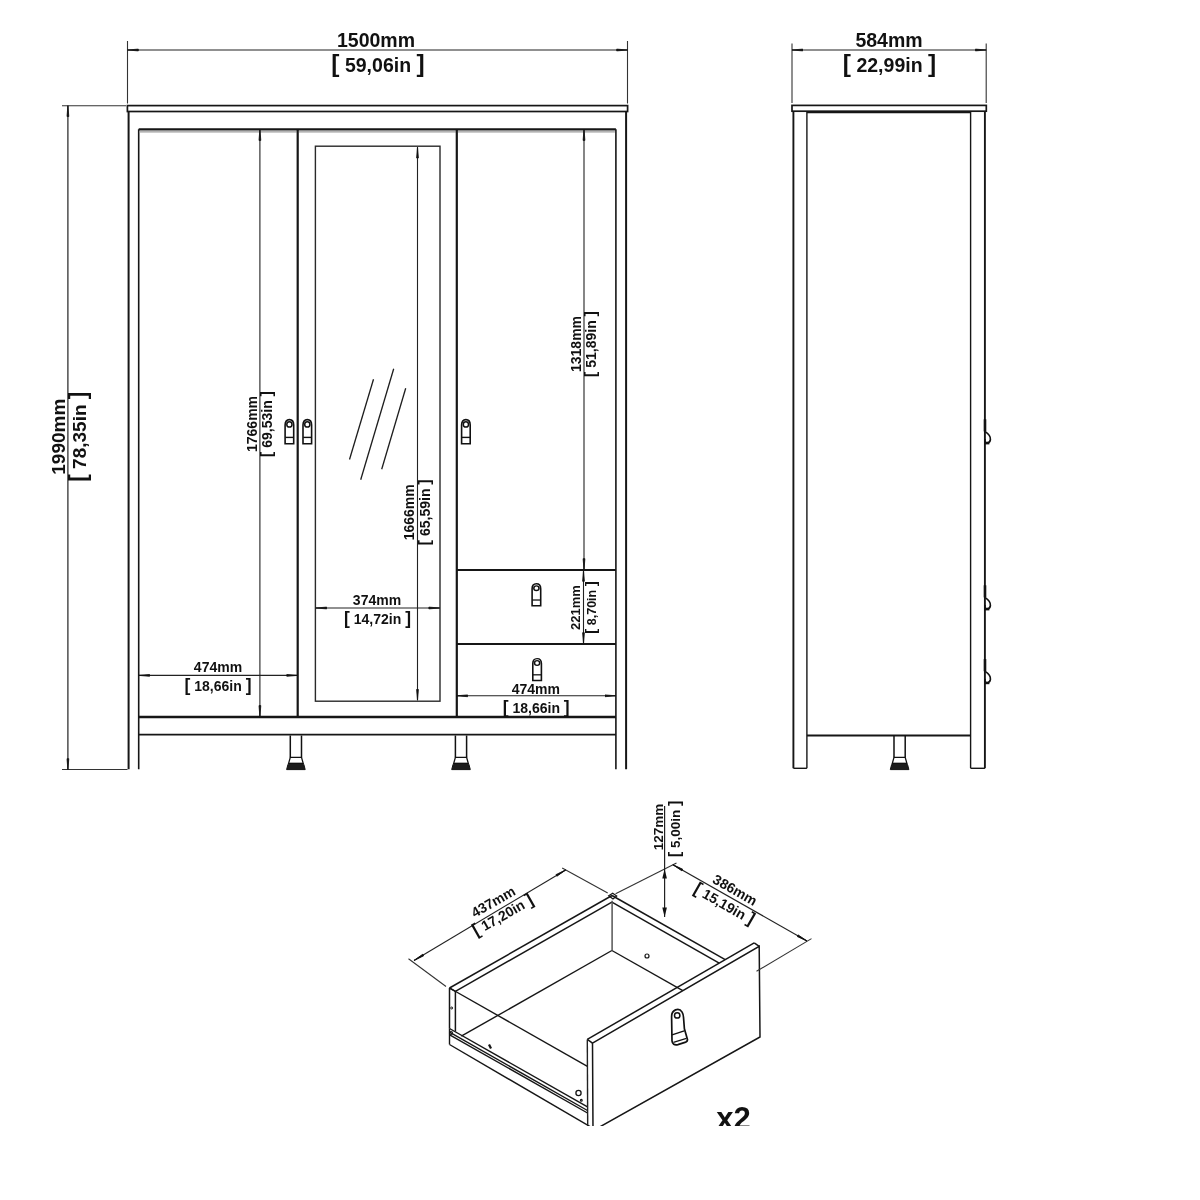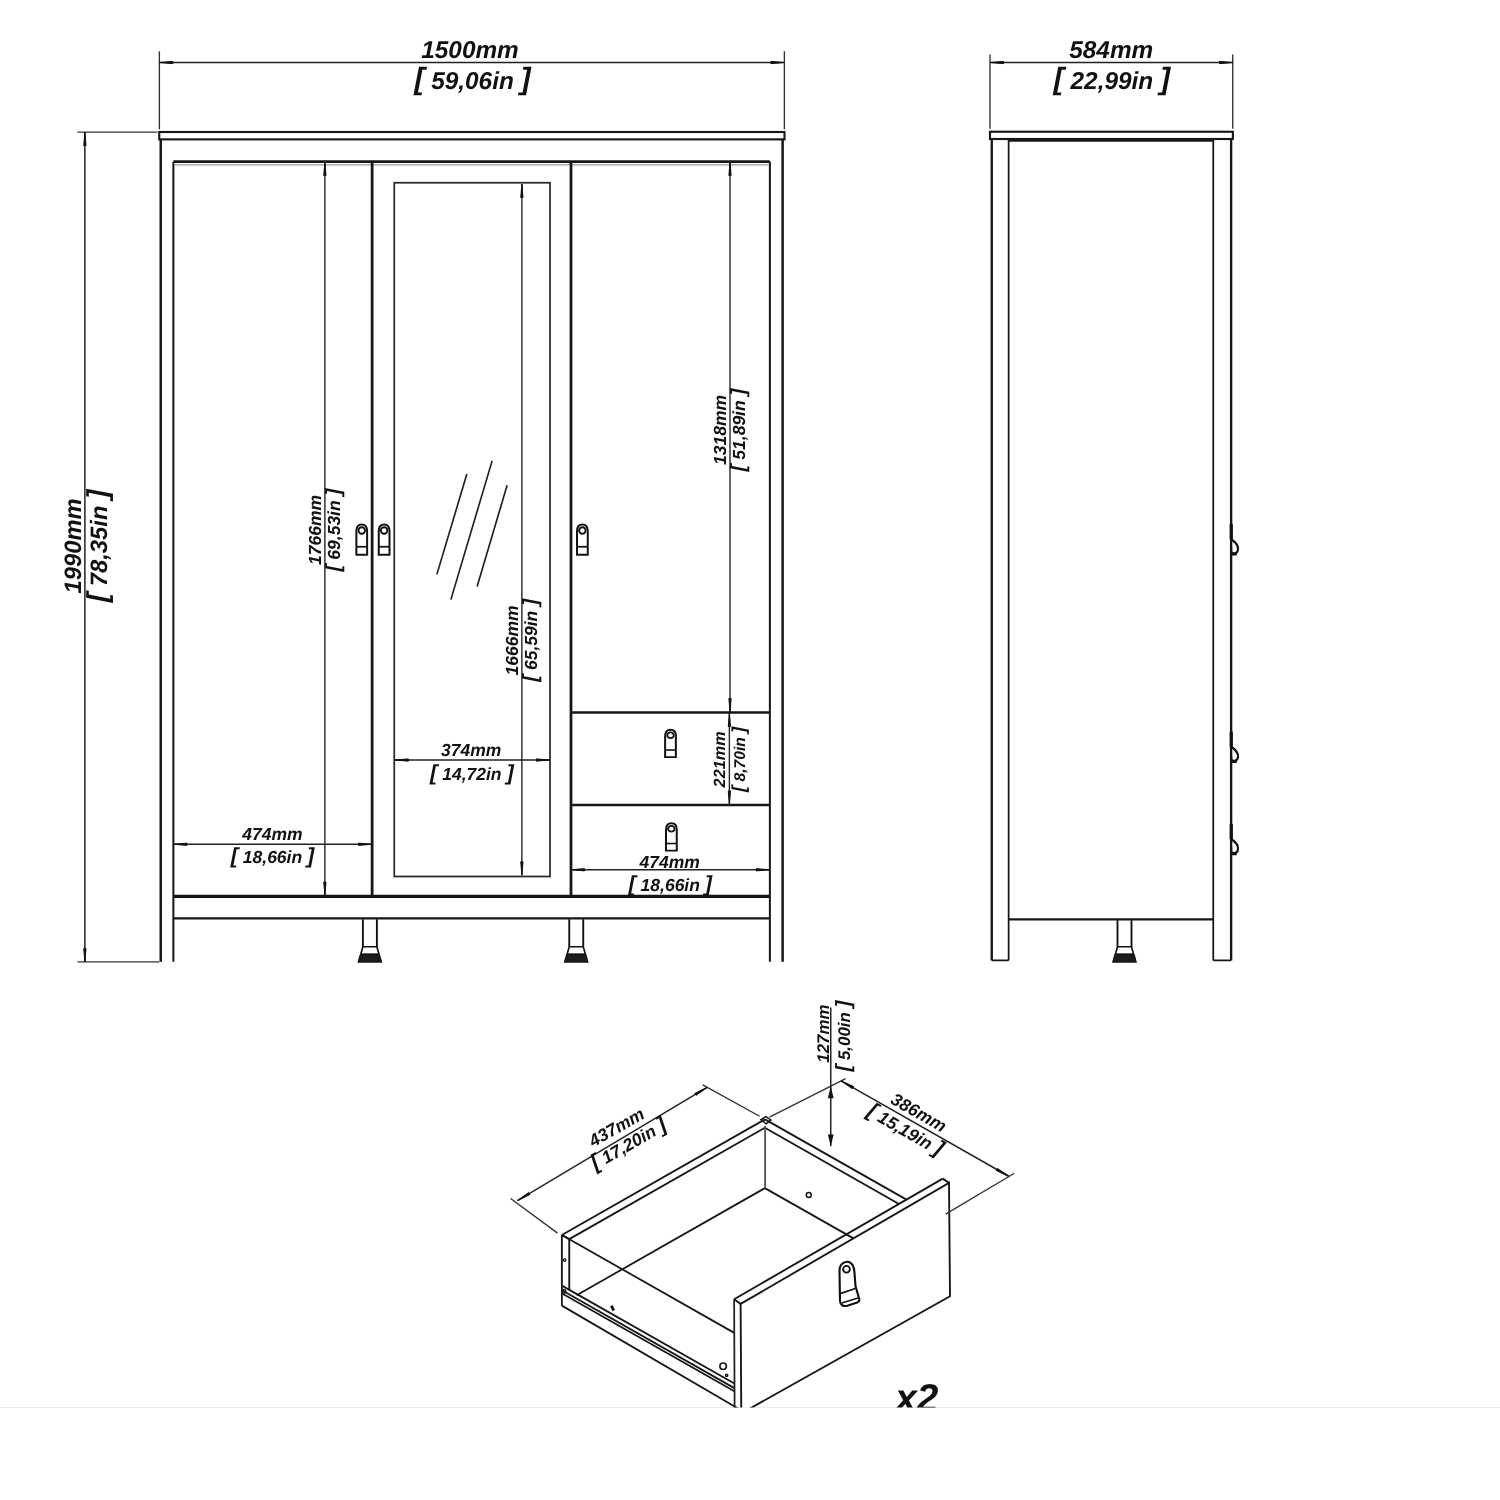--- a/index.html
+++ b/index.html
@@ -3,7 +3,7 @@
 <meta charset="utf-8">
 <style>
   html,body{margin:0;padding:0;background:#ffffff;}
-  .wrap{width:1200px;height:1126px;position:relative;background:#0f766e;font-style:italic;}
+  .wrap{width:1200px;height:1126px;position:relative;background:#0f766e;}
   text{font-family:"Liberation Sans",sans-serif;font-weight:bold;fill:#111;}
 </style>
 </head>

